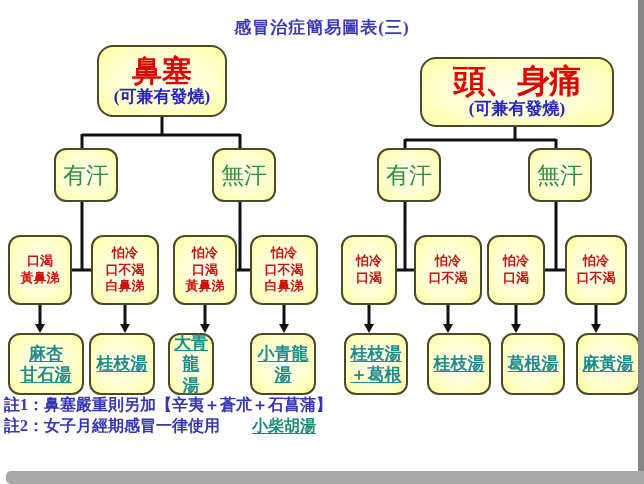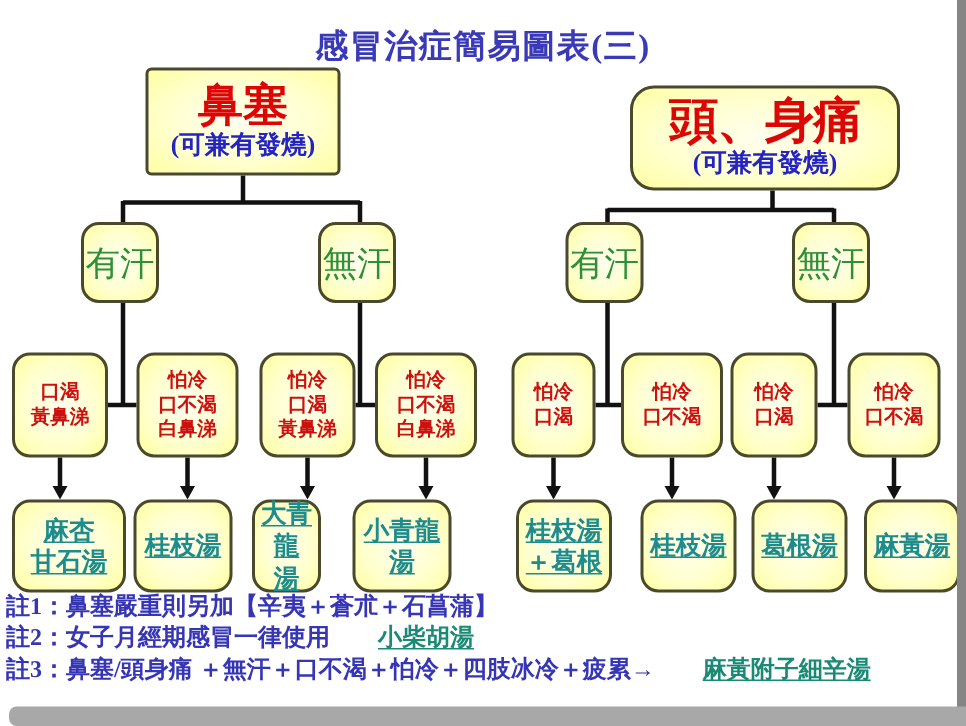--- a/index.html
+++ b/index.html
@@ -9,7 +9,7 @@
   }
   .title{
     position:absolute;left:0;top:16px;width:100%;text-align:center;
-    font-size:22px;font-weight:bold;color:#3a3ab8;letter-spacing:1px;
+    font-size:17px;font-weight:bold;color:#3a3ab8;letter-spacing:1px;
   }
   svg.wires{position:absolute;left:0;top:0;}
   .node{

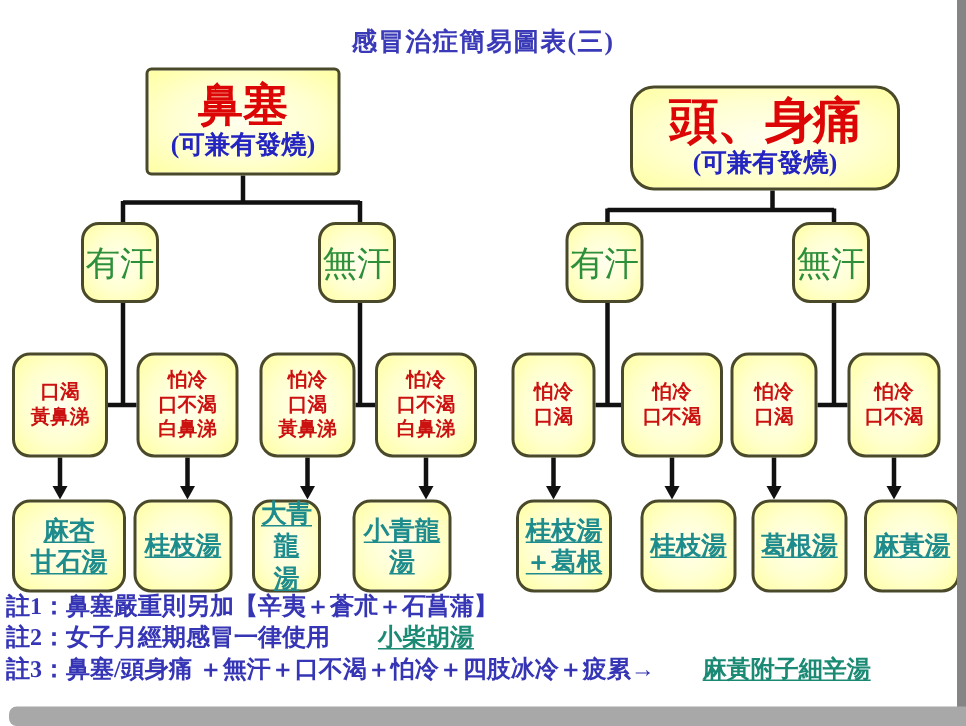--- a/index.html
+++ b/index.html
@@ -20,7 +20,7 @@
   }
   .pre{white-space:pre-line;}
   
-  .n-root0{left:97px;top:45px;width:130px;height:72px;border-radius:4px;}
+  .n-root0{left:97px;top:45px;width:130px;height:72px;border-radius:16px;}
   .n-root1{left:420px;top:57px;width:180px;height:70px;border-radius:16px;}
   .root-title{font-weight:bold;color:#dd0606;line-height:1.05;}
   .n-root0 .root-title{font-size:30px;}

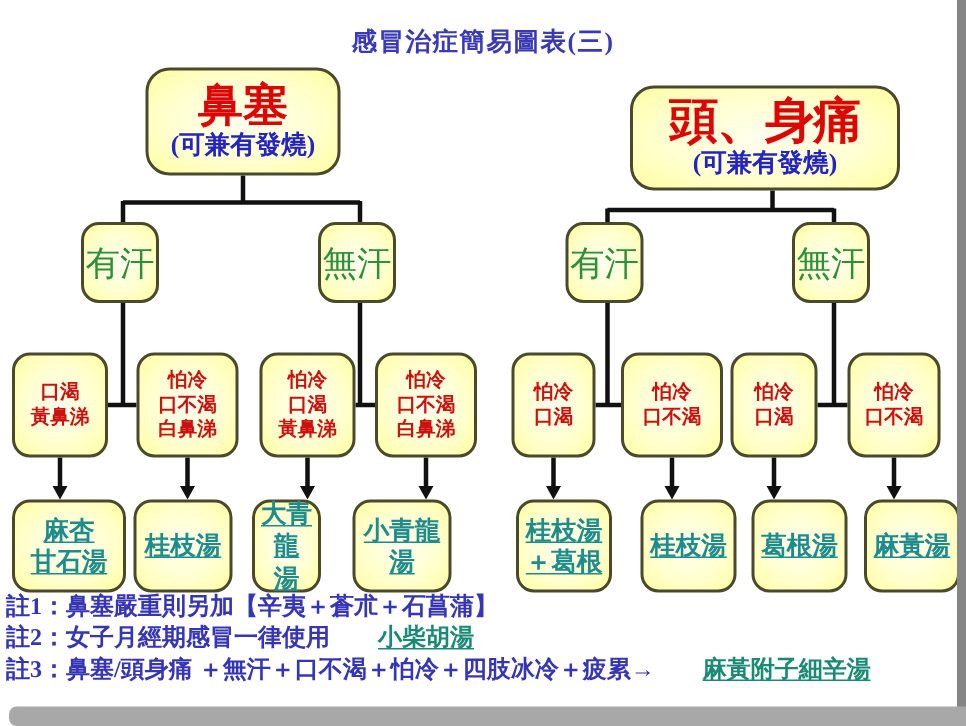--- a/index.html
+++ b/index.html
@@ -21,7 +21,7 @@
   .pre{white-space:pre-line;}
   
   .n-root0{left:97px;top:45px;width:130px;height:72px;border-radius:16px;}
-  .n-root1{left:420px;top:57px;width:180px;height:70px;border-radius:16px;}
+  .n-root1{left:420px;top:57px;width:194px;height:70px;border-radius:16px;}
   .root-title{font-weight:bold;color:#dd0606;line-height:1.05;}
   .n-root0 .root-title{font-size:30px;}
   .n-root1 .root-title{font-size:33px;letter-spacing:-1px;}

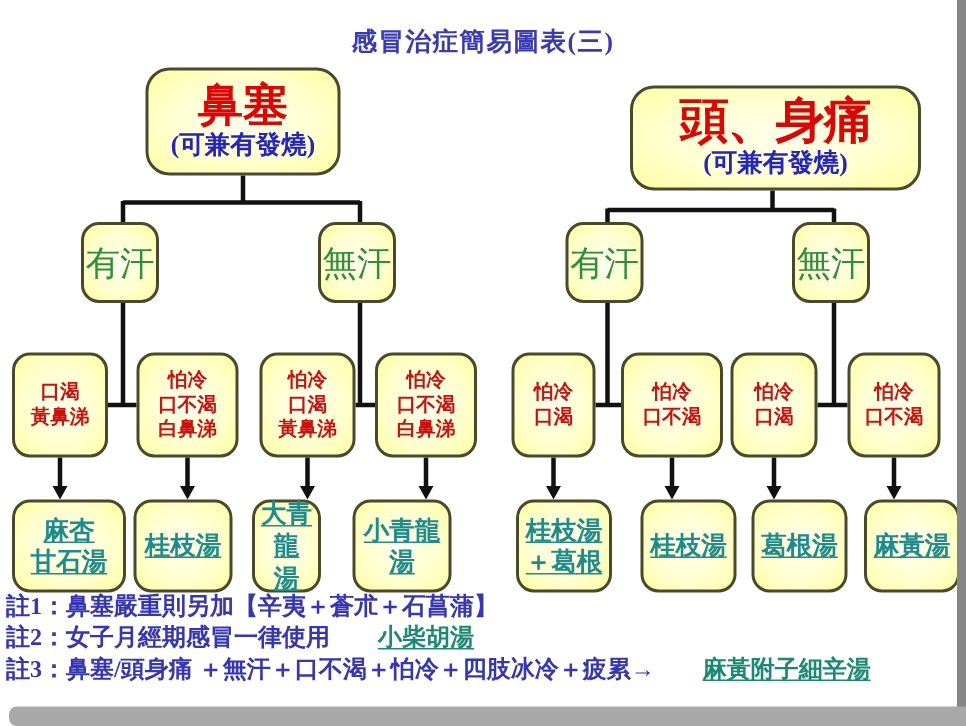--- a/index.html
+++ b/index.html
@@ -27,7 +27,7 @@
   .n-root1 .root-title{font-size:33px;letter-spacing:-1px;}
   .root-sub{font-weight:bold;color:#2424c0;font-size:17px;line-height:1.2;}
   
-  .n-sweat{width:52px;height:54px;top:148px;text-align:center;}
+  .n-sweat{width:64px;height:54px;top:148px;text-align:center;}
   .s0{left:54px}.s1{left:212px}.s2{left:377px}.s3{left:528px}
   .sweat-label{color:#2e8f3a;font-size:23px;font-weight:500;}
   

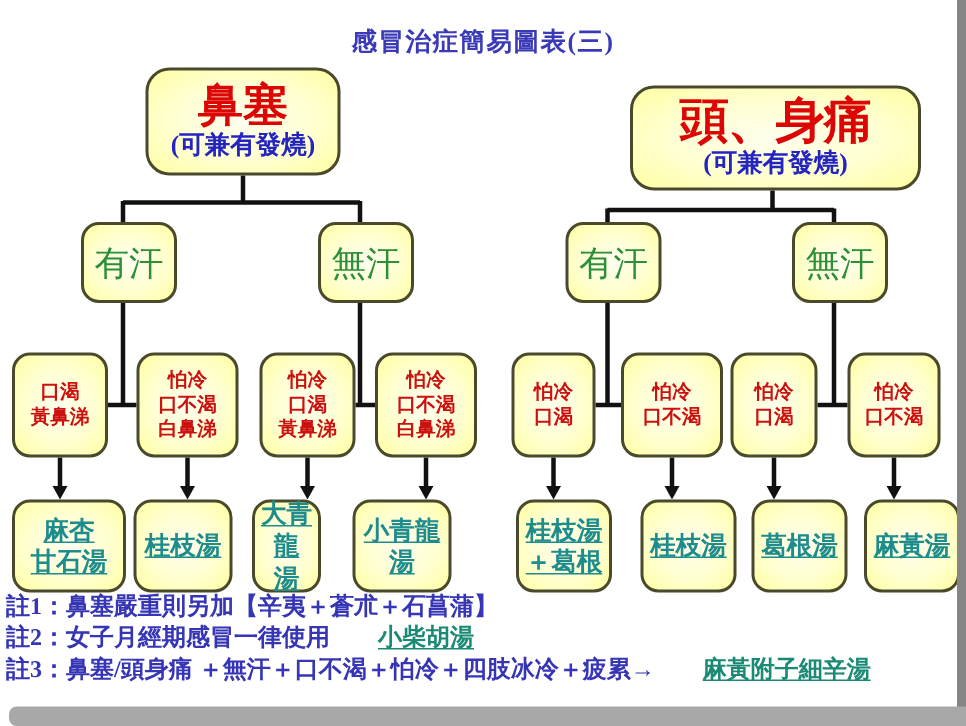--- a/index.html
+++ b/index.html
@@ -37,7 +37,7 @@
   .cond-text{color:#cc1111;font-weight:bold;font-size:13px;line-height:1.3;}
   
   .n-soup{top:333px;height:62px;}
-  .r0{left:8px;width:76px}.r1{left:89px;width:66px}.r2{left:168px;width:46px}.r3{left:235px;width:66px}
+  .r0{left:8px;width:76px}.r1{left:89px;width:66px}.r2{left:168px;width:46px}.r3{left:250px;width:66px}
   .r4{left:344px;width:64px}.r5{left:427px;width:64px}.r6{left:501px;width:64px}.r7{left:576px;width:64px}
   .soup-text{
     color:#1e8c8c;font-weight:bold;font-size:17px;line-height:1.25;

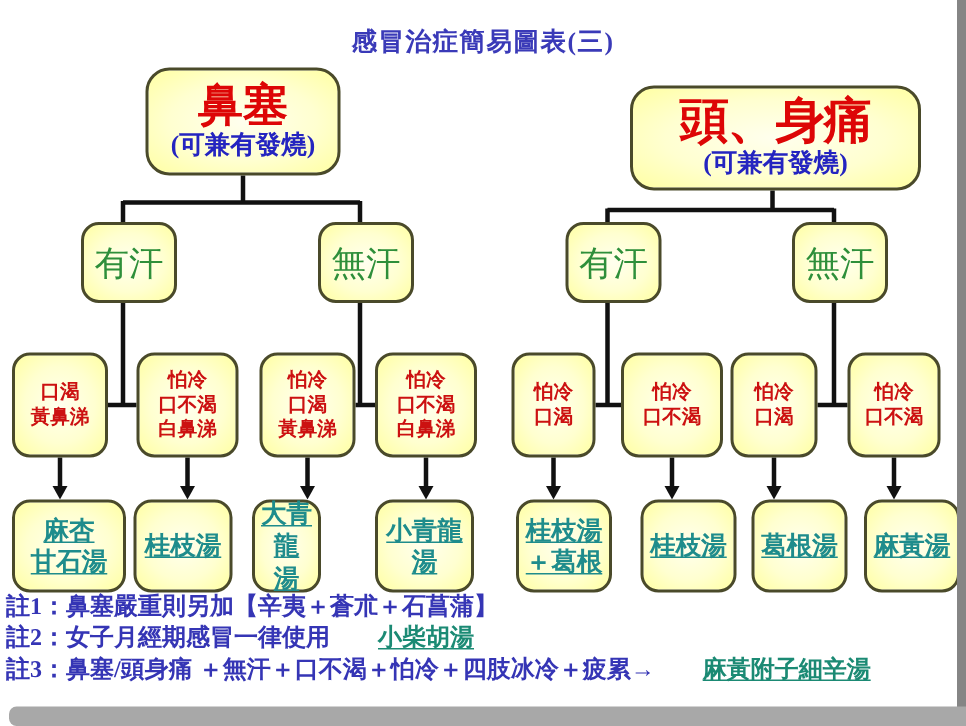--- a/index.html
+++ b/index.html
@@ -170,7 +170,6 @@
   <div class="notes">
     <div class="note"><span>註1：</span><span>鼻塞嚴重則另加【辛夷＋蒼朮＋石菖蒲】</span><span class="note-link"></span></div>
     <div class="note"><span>註2：</span><span>女子月經期感冒一律使用</span><span class="note-link">小柴胡湯</span></div>
-    <div class="note"><span>註3：</span><span>鼻塞/頭身痛 ＋無汗＋口不渴＋怕冷＋四肢冰冷＋疲累→</span><span class="note-link">麻黃附子細辛湯</span></div>
   </div>
 
   <div class="right-edge"></div>

